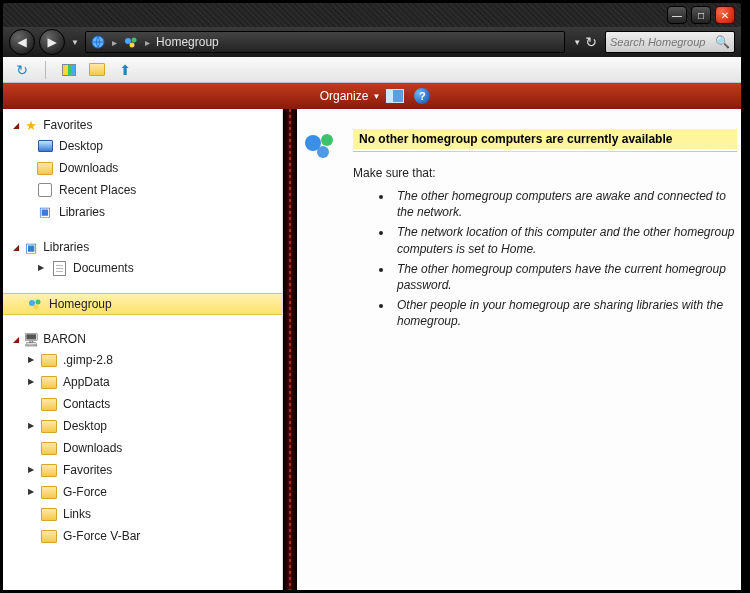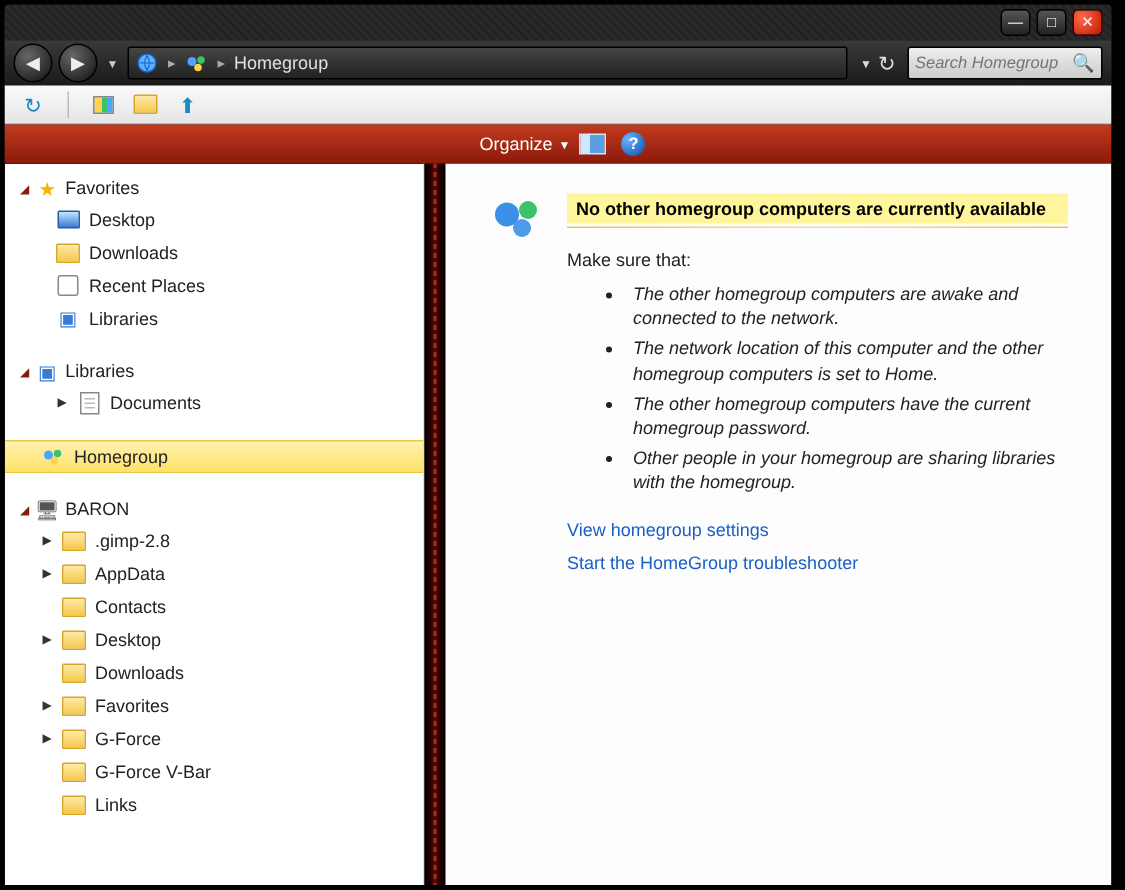--- a/index.html
+++ b/index.html
@@ -52,7 +52,7 @@
   .ico-hg svg{ display:block;}
   .splitter { width:14px; background: linear-gradient(90deg,#000 0%,#2a0000 30%,#5a0a0a 50%,#2a0000 70%,#000 100%); position:relative;}
   .splitter:before{content:"";position:absolute;top:0;bottom:0;left:6px;width:2px;background:repeating-linear-gradient(#a03020 0,#a03020 3px,transparent 3px,transparent 6px);}
-  .content { flex:1; background:#fdfdfd; padding:20px 29px; overflow:auto; position:relative;}
+  .content { flex:1; background:#fdfdfd; padding:20px 4px; overflow:auto; position:relative;}
   .hg-head { display:flex; align-items:flex-start; gap:14px; }
   .hg-icon { width:38px; height:32px; flex-shrink:0; }
   .hg-title { background:#fff59d; color:#000; font-weight:bold; font-size:12px; padding:3px 6px; }

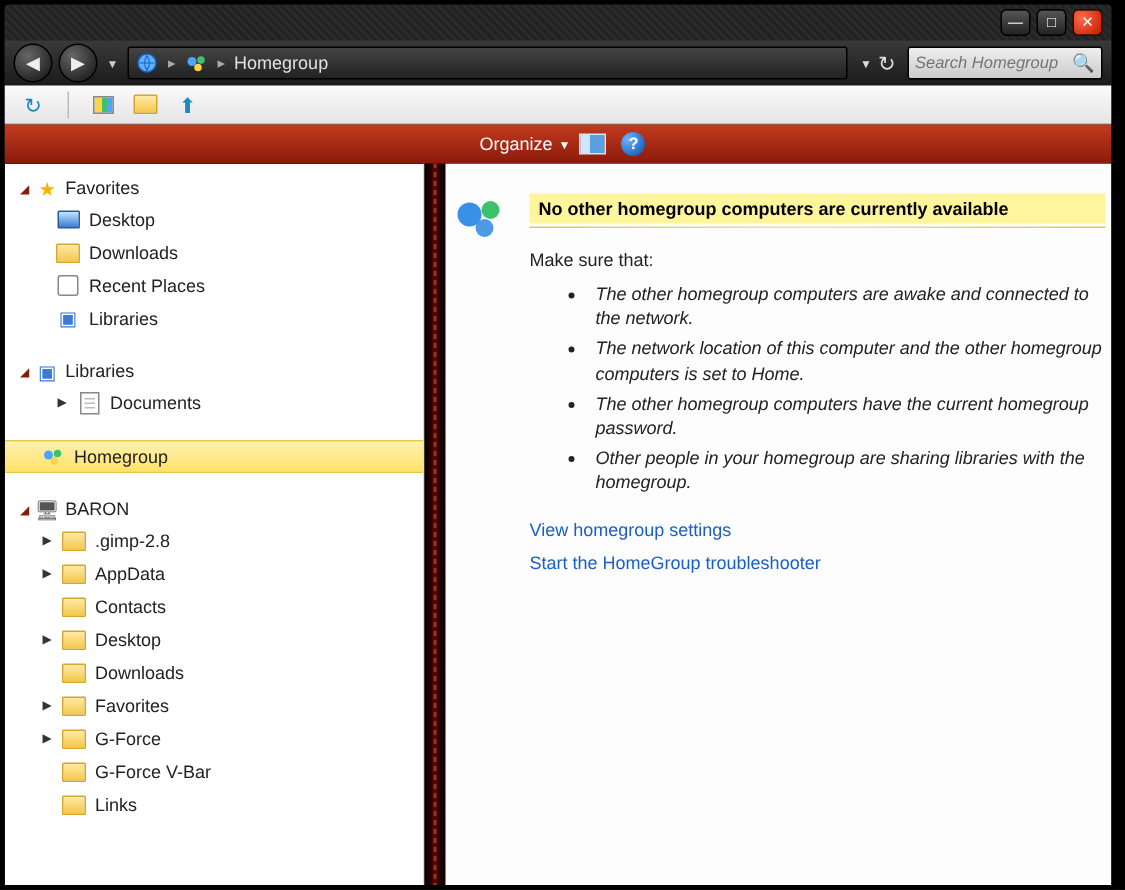--- a/index.html
+++ b/index.html
@@ -303,10 +303,6 @@
                 <li>The other homegroup computers have the current homegroup password.</li>
                 <li>Other people in your homegroup are sharing libraries with the homegroup.</li>
               </ul>
-            <div class="hg-links">
-              <a>View homegroup settings</a>
-              <a>Start the HomeGroup troubleshooter</a>
-            </div>
           </div>
         </div>
       </div>

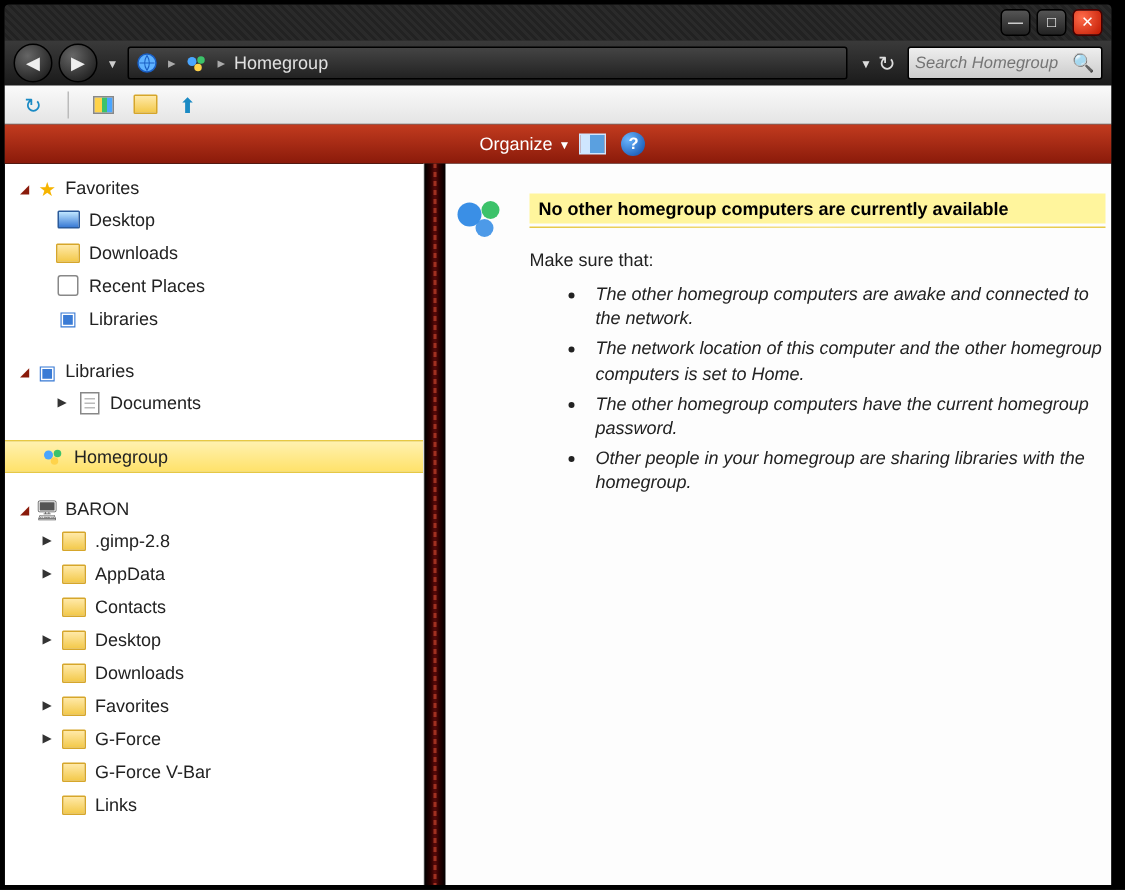--- a/index.html
+++ b/index.html
@@ -267,14 +267,14 @@
               <span class="ico">
                 <span class="ico-folder"></span>
               </span>
+              <span>Links</span>
+            </div>
+            <div class="sb-item" style="padding-left: 24px;">
+              <span class="tri" style="visibility:hidden">▶</span>
+              <span class="ico">
+                <span class="ico-folder"></span>
+              </span>
               <span>G-Force V-Bar</span>
-            </div>
-            <div class="sb-item" style="padding-left: 24px;">
-              <span class="tri" style="visibility:hidden">▶</span>
-              <span class="ico">
-                <span class="ico-folder"></span>
-              </span>
-              <span>Links</span>
             </div>
           </div>
       </div>

